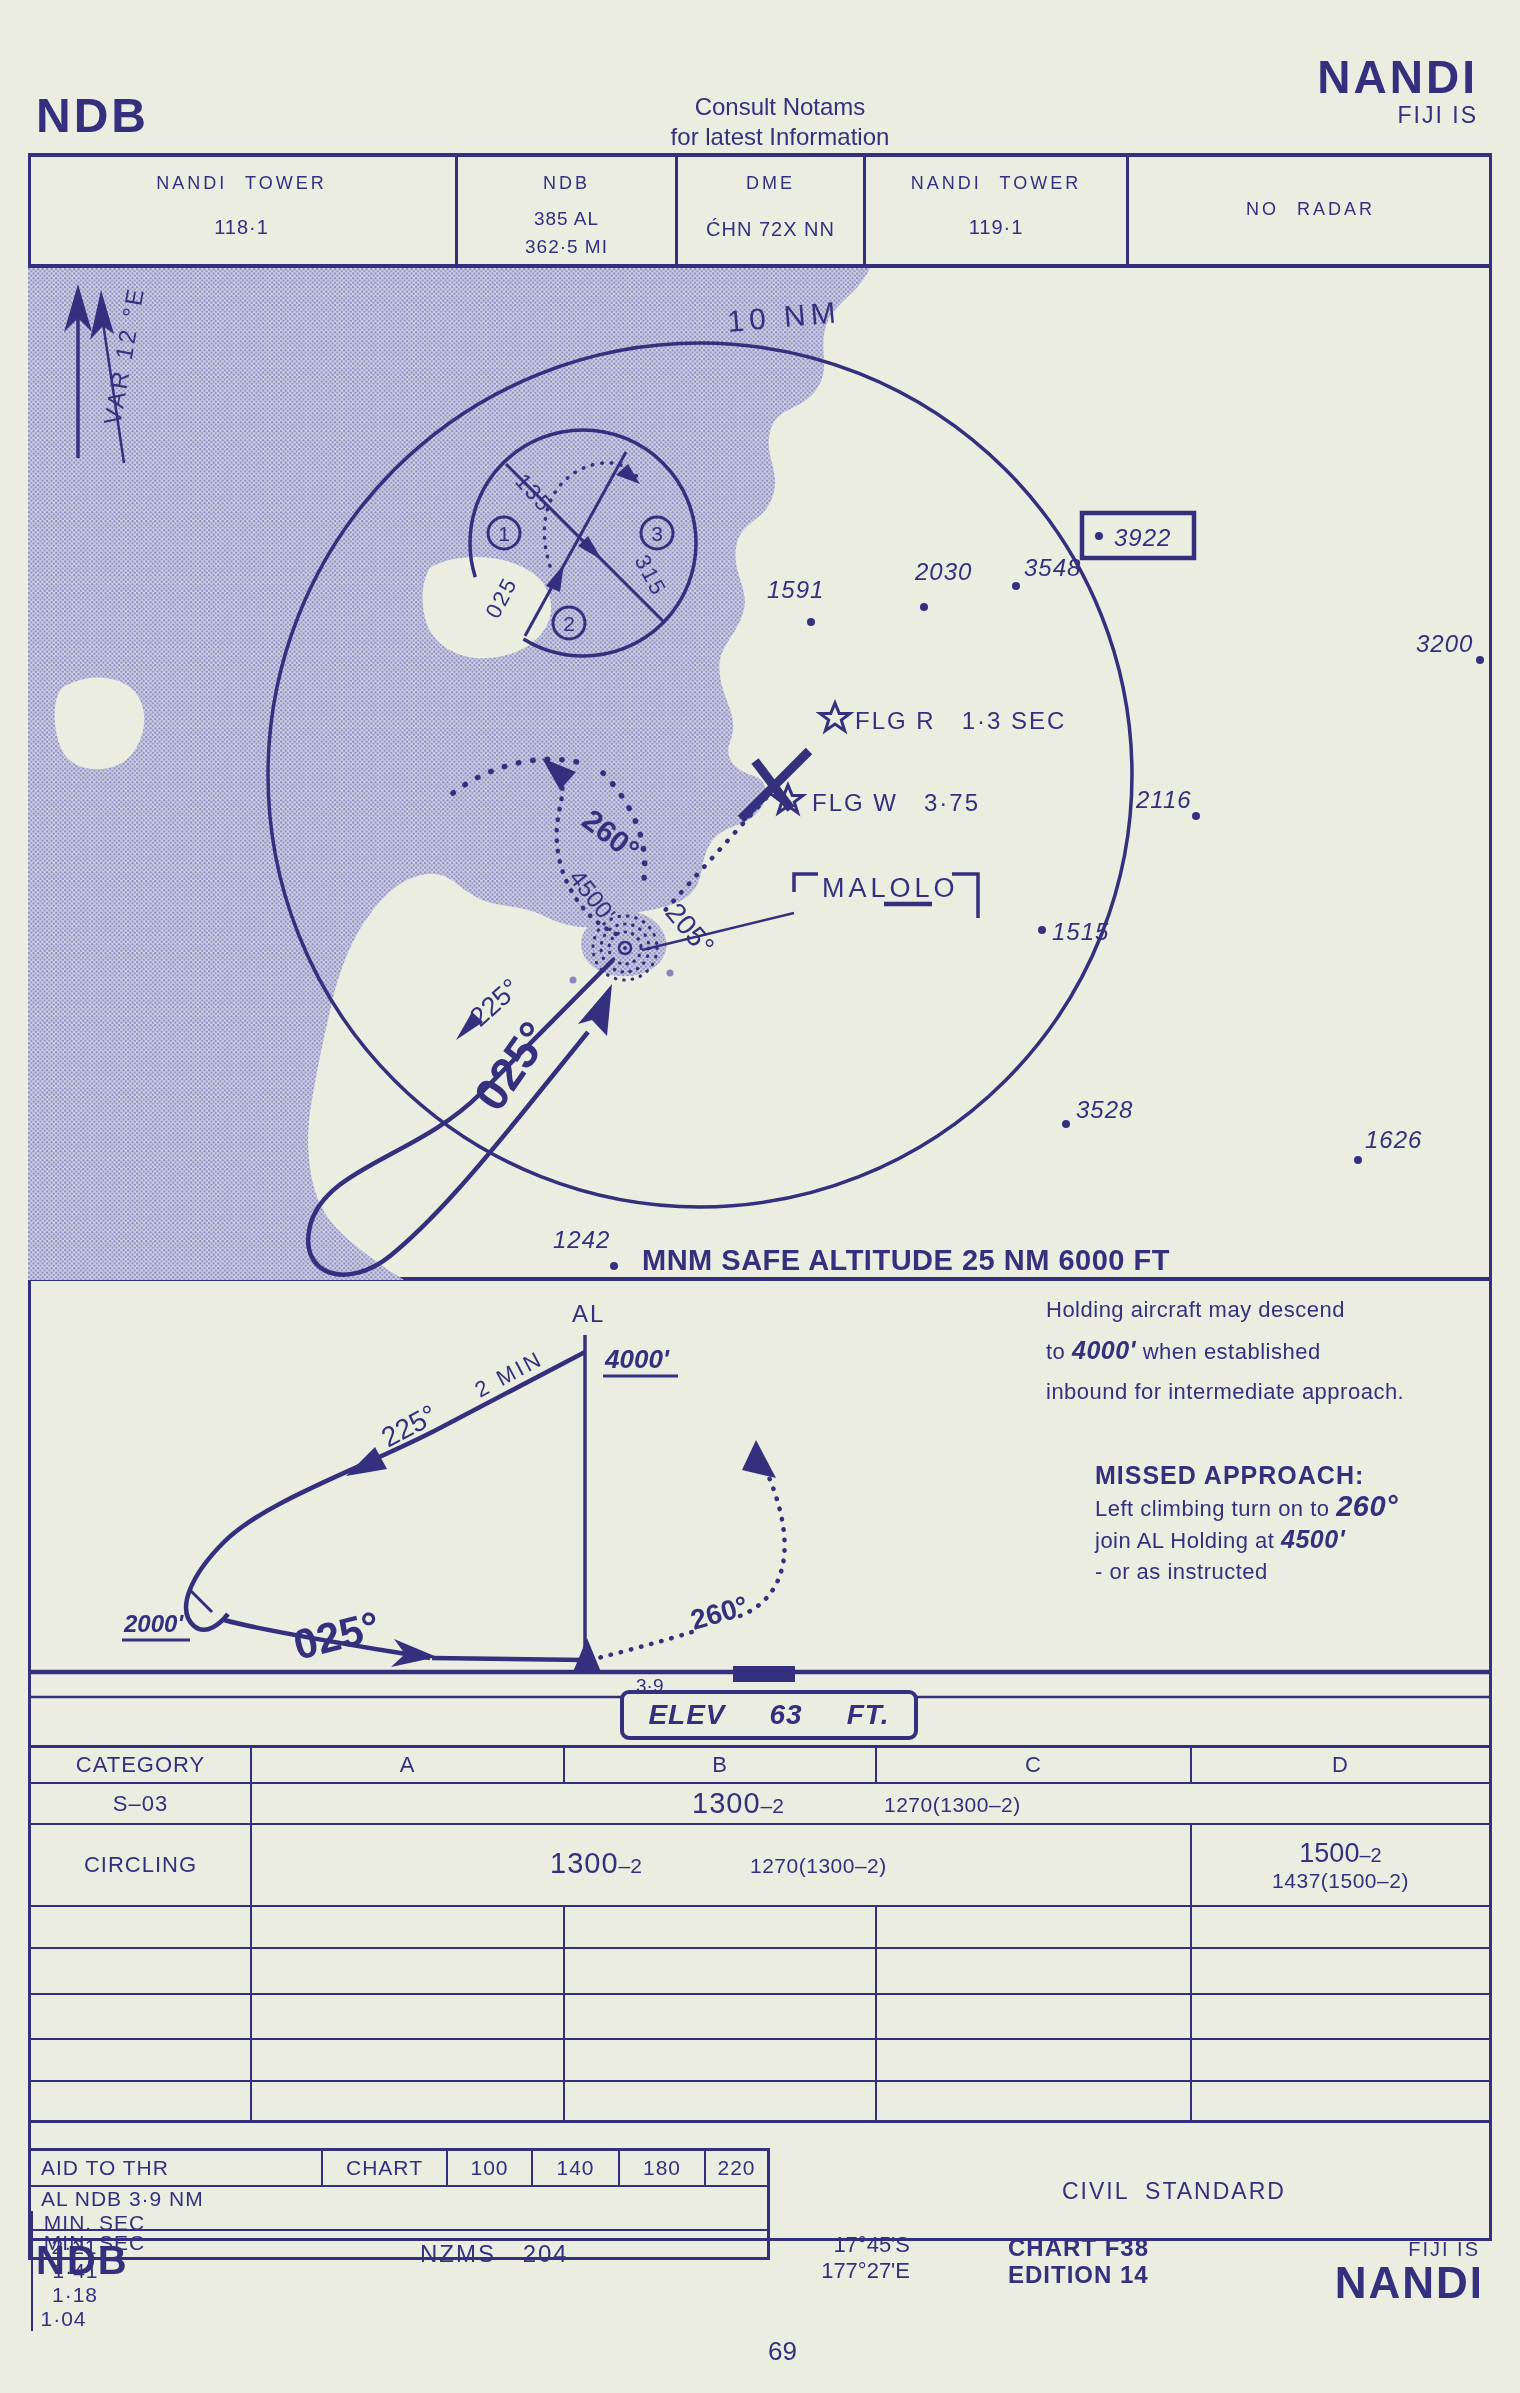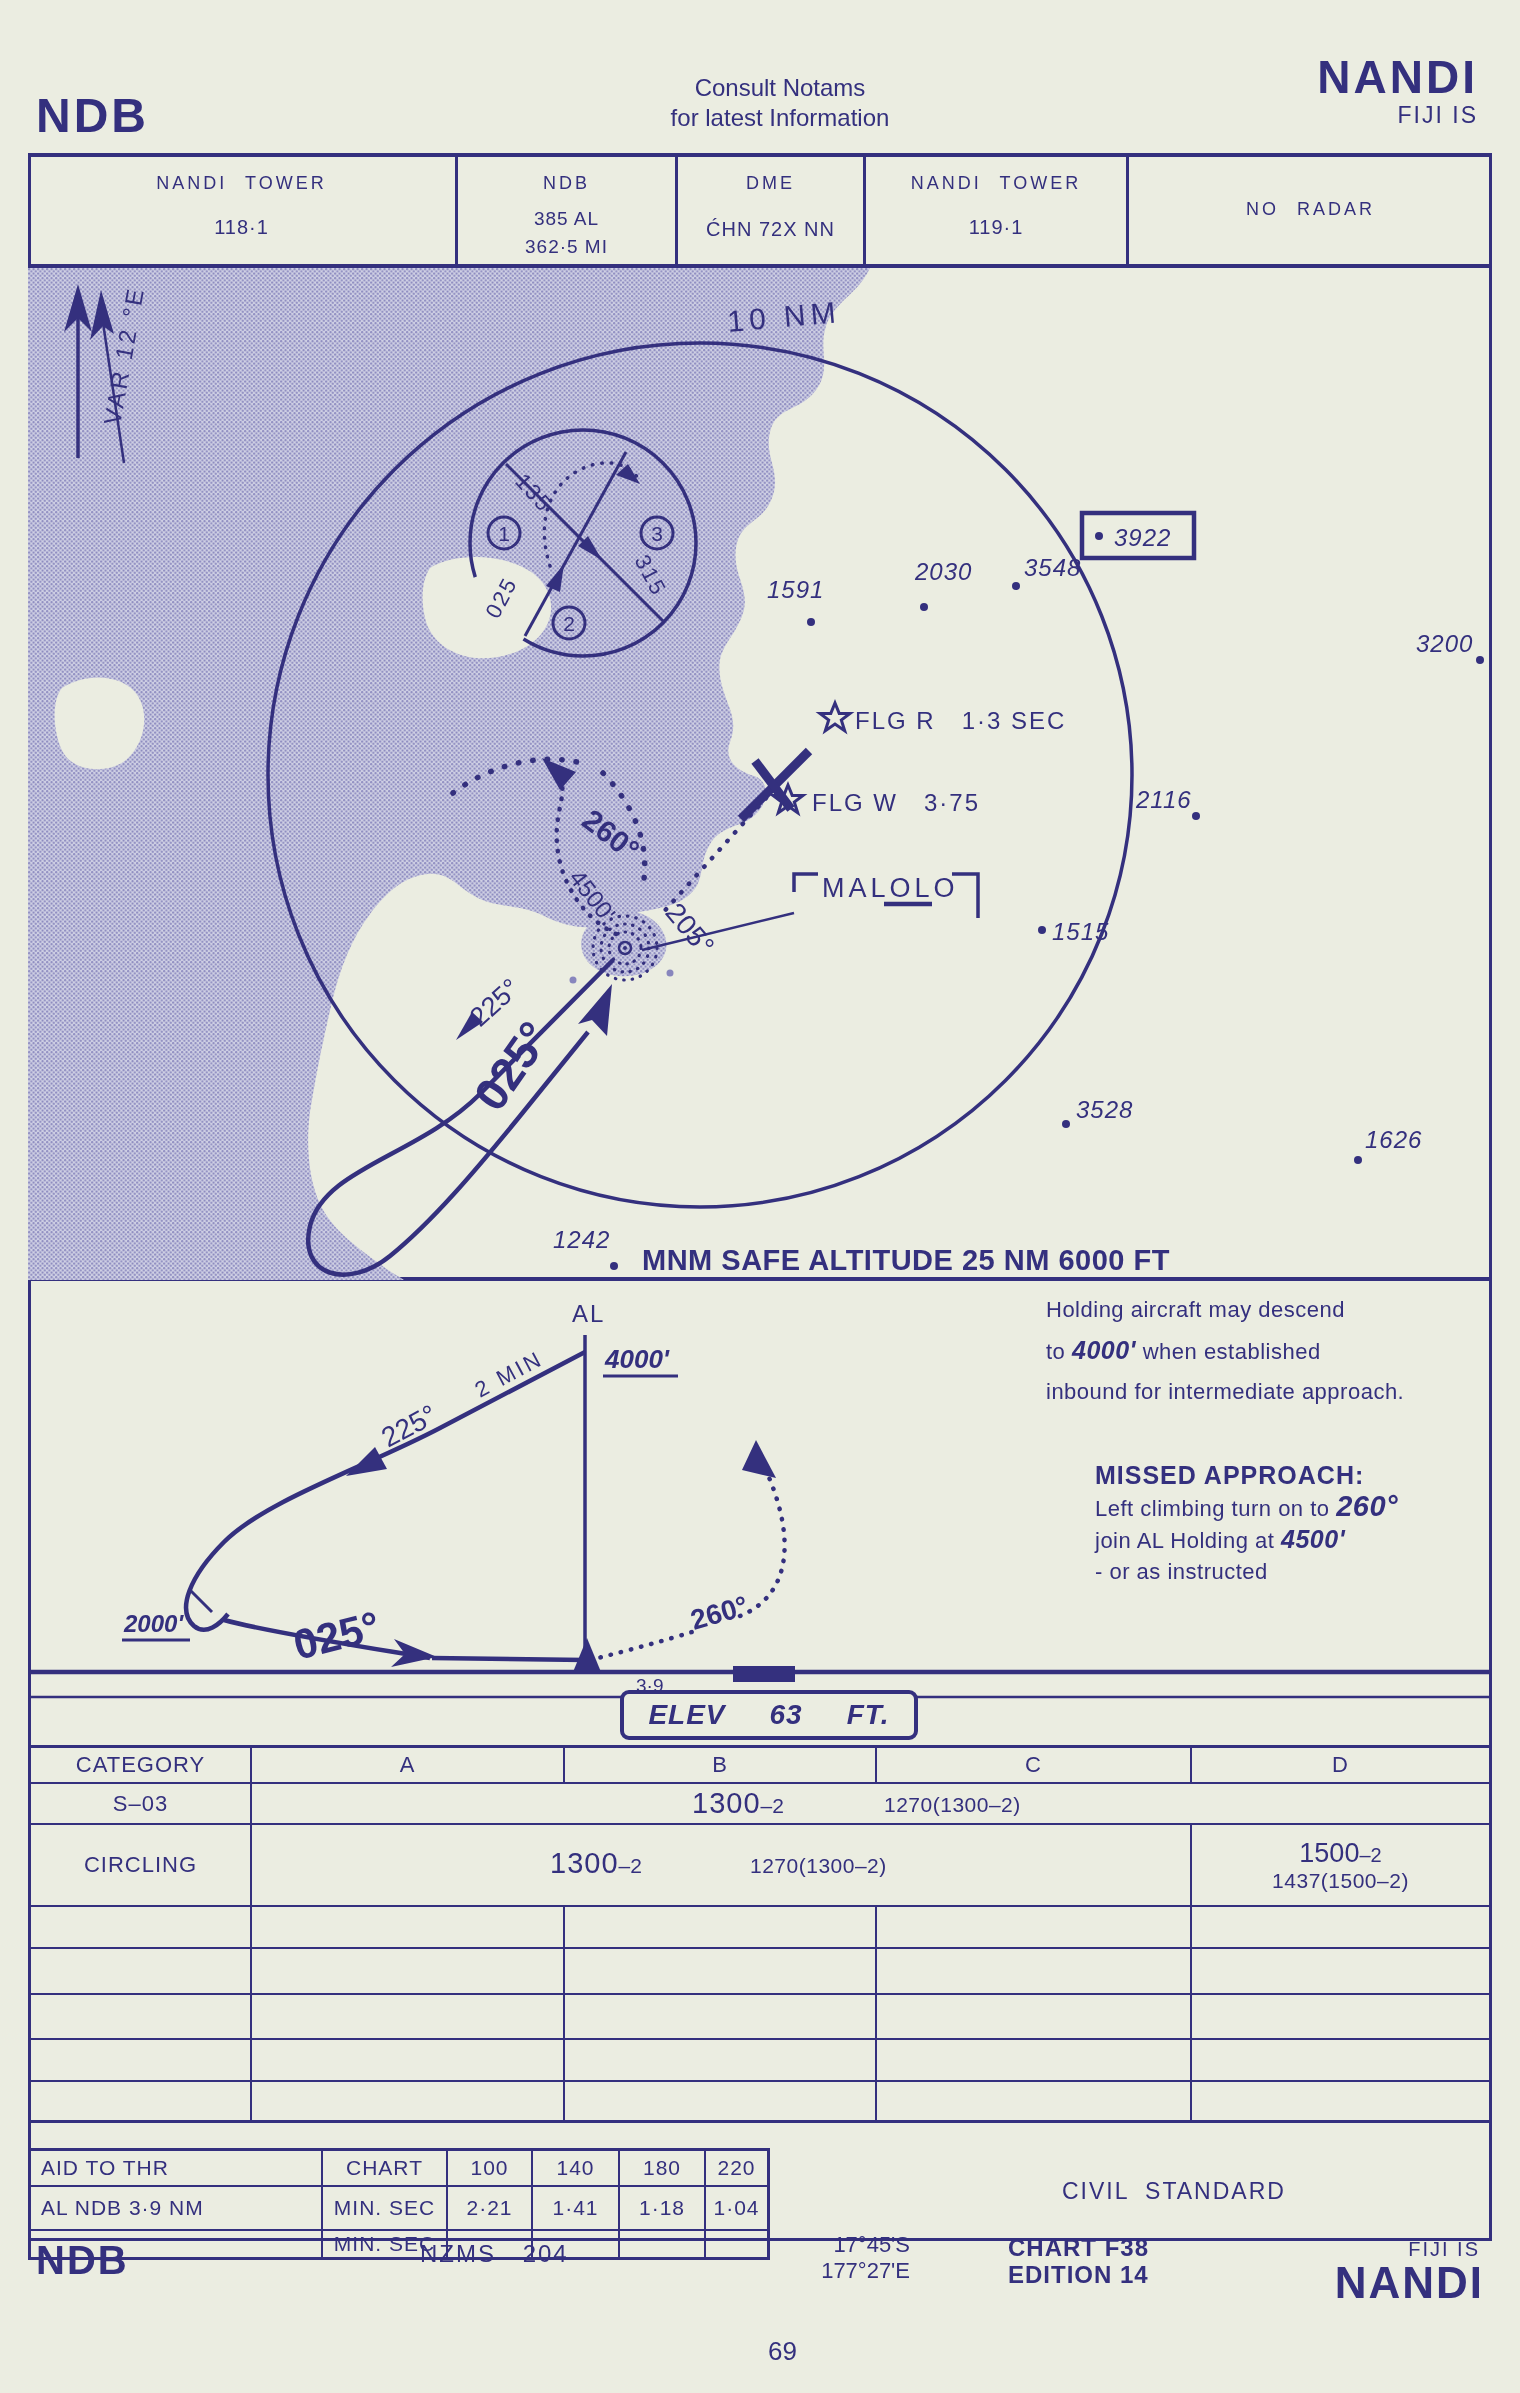--- a/index.html
+++ b/index.html
@@ -11,7 +11,7 @@
   .pre{white-space:pre;}
   
   .doc-type{left:36px;top:88px;font-size:48px;font-weight:bold;letter-spacing:3px;}
-  .notice{left:600px;top:73px;width:360px;text-align:center;font-size:24px;line-height:30px;}
+  .notice{left:600px;top:92px;width:360px;text-align:center;font-size:24px;line-height:30px;}
   .station{left:1204px;top:50px;width:274px;text-align:right;font-size:46px;font-weight:bold;letter-spacing:3px;}
   .region{left:1204px;top:102px;width:274px;text-align:right;font-size:23px;letter-spacing:2px;}
   

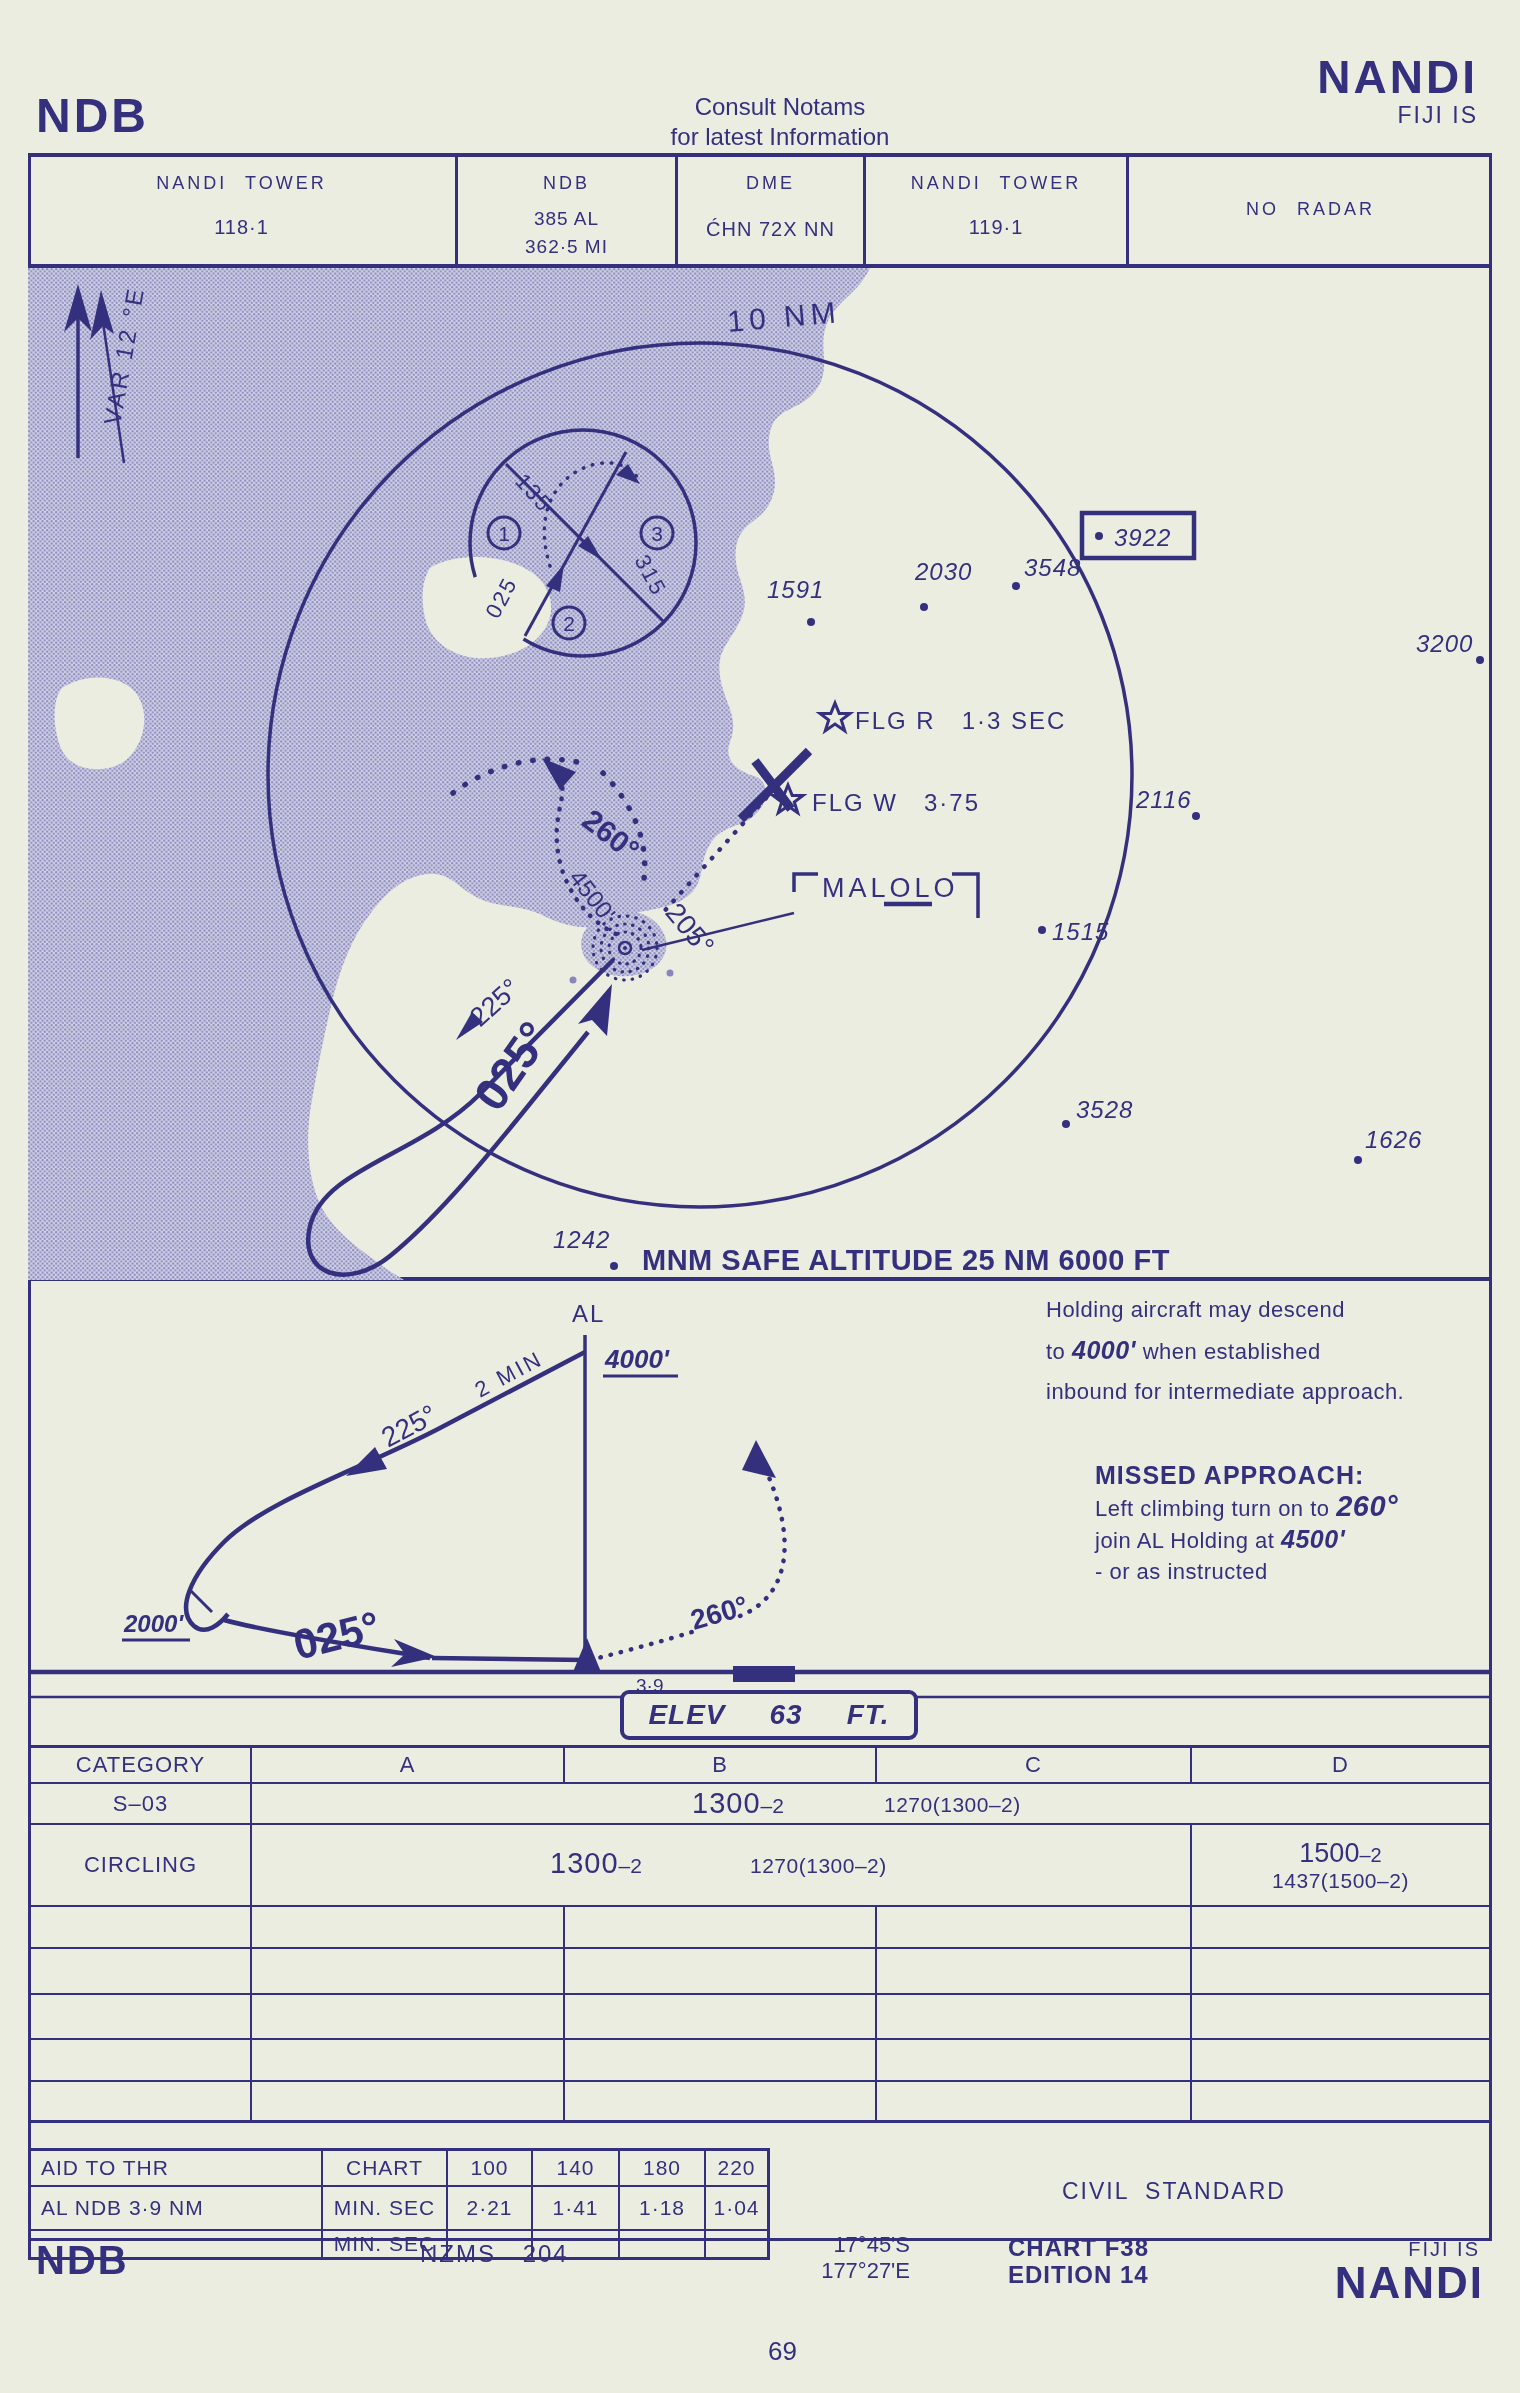--- a/index.html
+++ b/index.html
@@ -49,7 +49,7 @@
   
   .stable{left:28px;top:2126px;width:742px;border:3px solid #34307e;box-sizing:border-box;z-index:4;margin-top:22px;}
   .srow{display:flex;box-sizing:border-box;}
-  .srow + .srow{border-top:2.5px solid #34307e;}
+  .srow + .srow{border-top:2.5px solid #34307e;flex-direction:column;}
   .scell{box-sizing:border-box;display:flex;align-items:center;justify-content:center;font-size:21px;letter-spacing:1px;}
   .scell + .scell{border-left:2.5px solid #34307e;}
   .scell.lft{justify-content:flex-start;padding-left:10px;}

